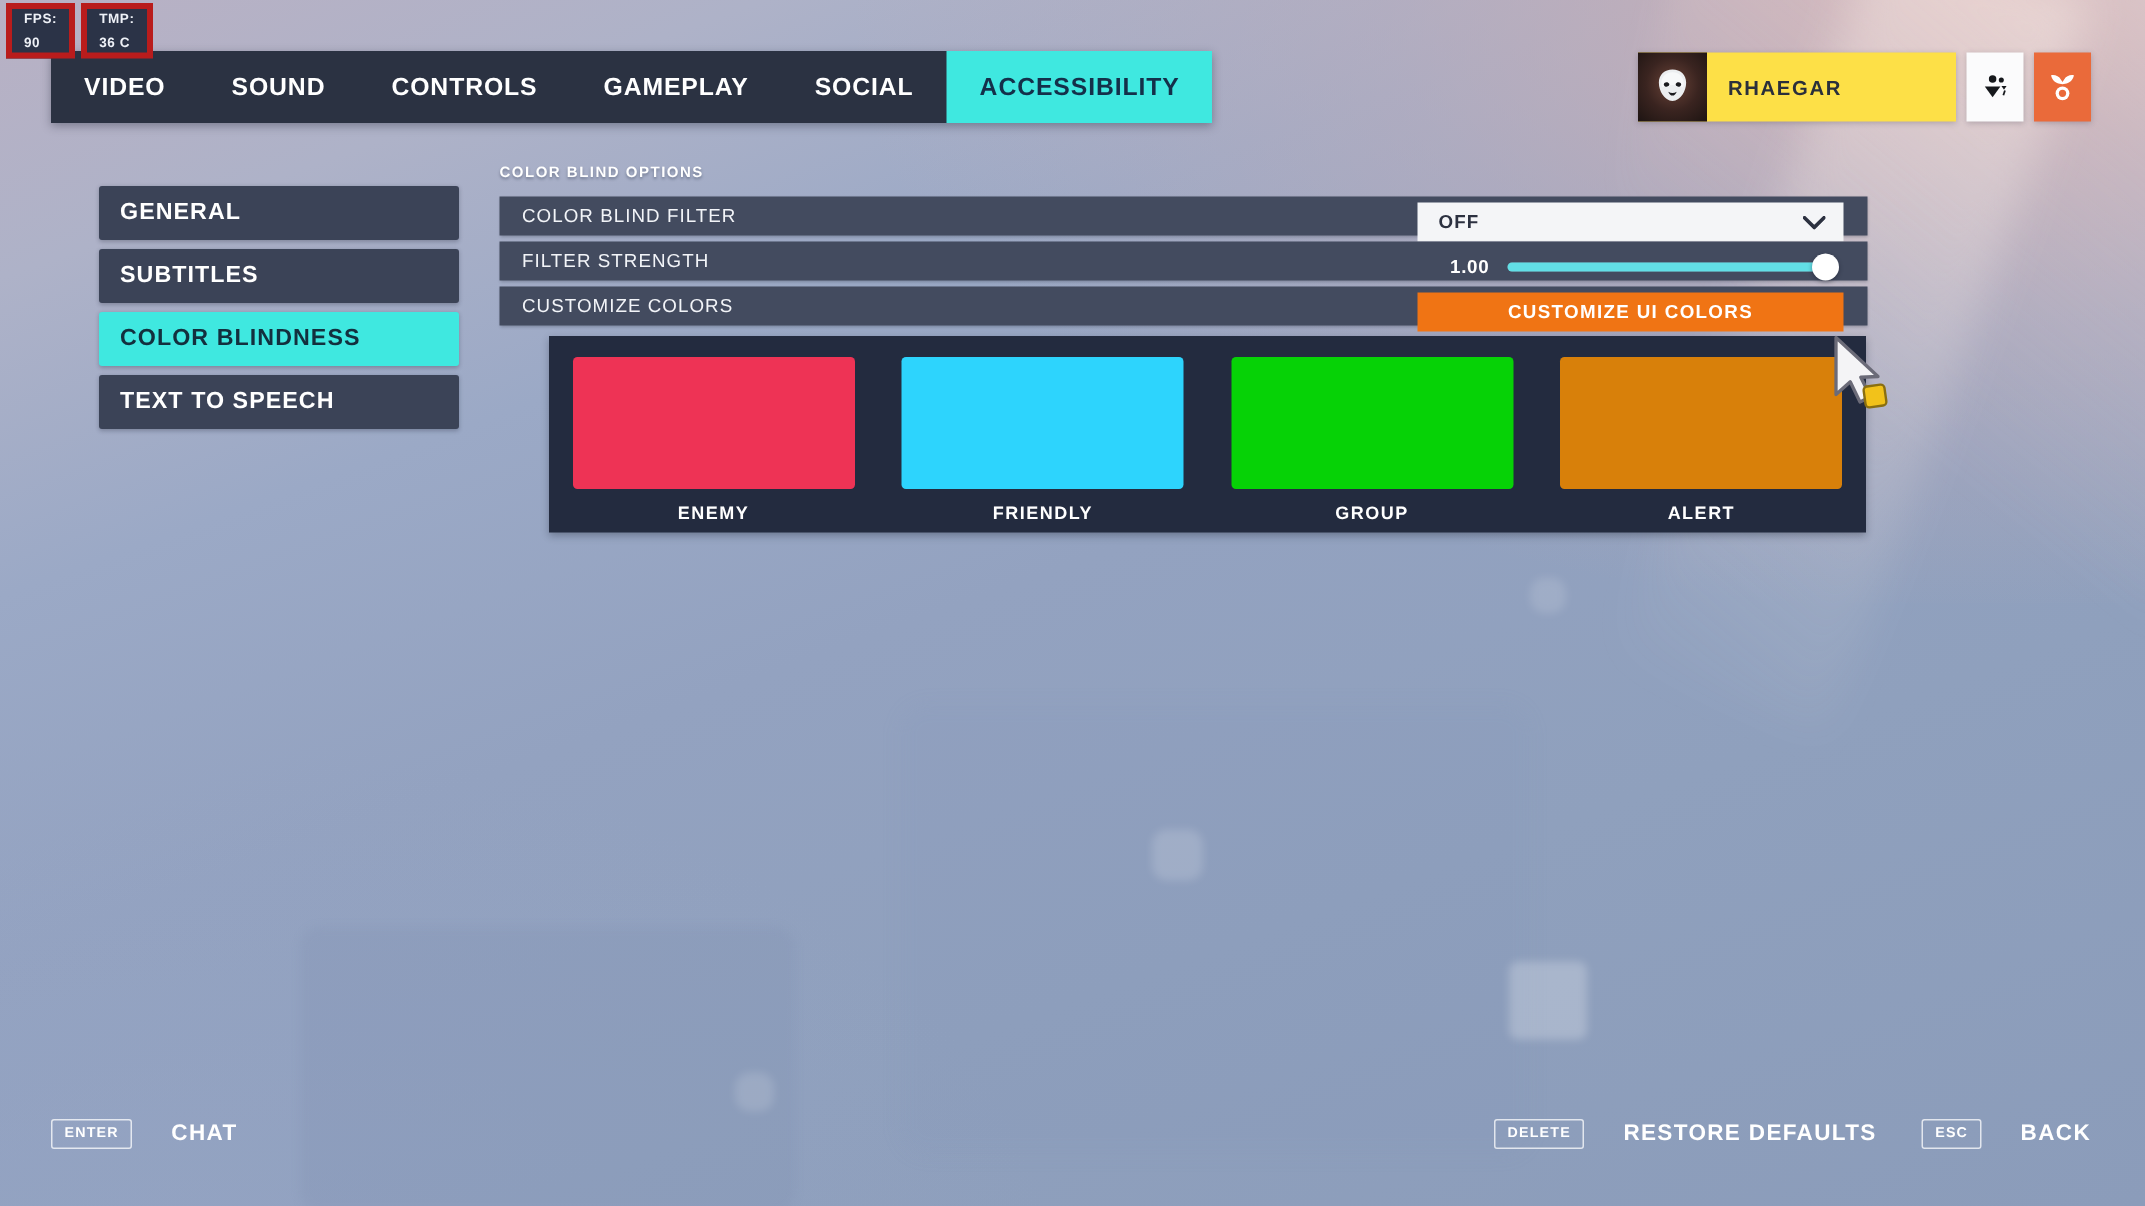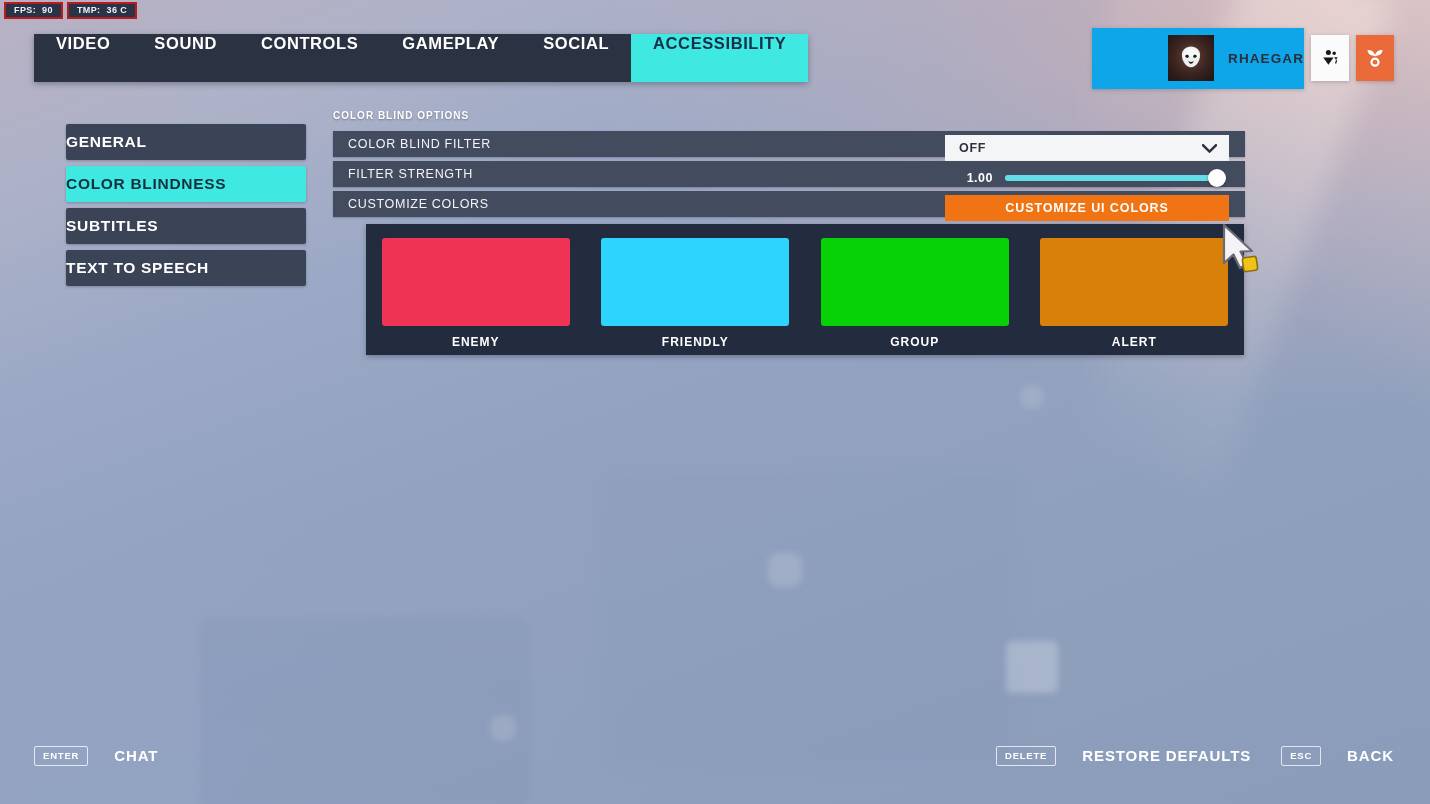--- a/index.html
+++ b/index.html
@@ -48,11 +48,11 @@
   
   #perf { position:absolute; left:0; top:0; display:flex; gap:4px; padding:2px 0 0 4px; z-index:40; }
   .perf-box {
-    background:#2b3347; border:2px solid #b91c1c;
+    background:#2b3347; border:4px solid #b91c1c;
     color:#eef1f7; font-size:9px; font-weight:bold;
     letter-spacing:0.4px; padding:1px 8px 2px 8px;
     font-family:"Liberation Sans", sans-serif;
-    display:flex; gap:6px;
+    display:flex; gap:6px;flex-direction:column;
   }
 
   

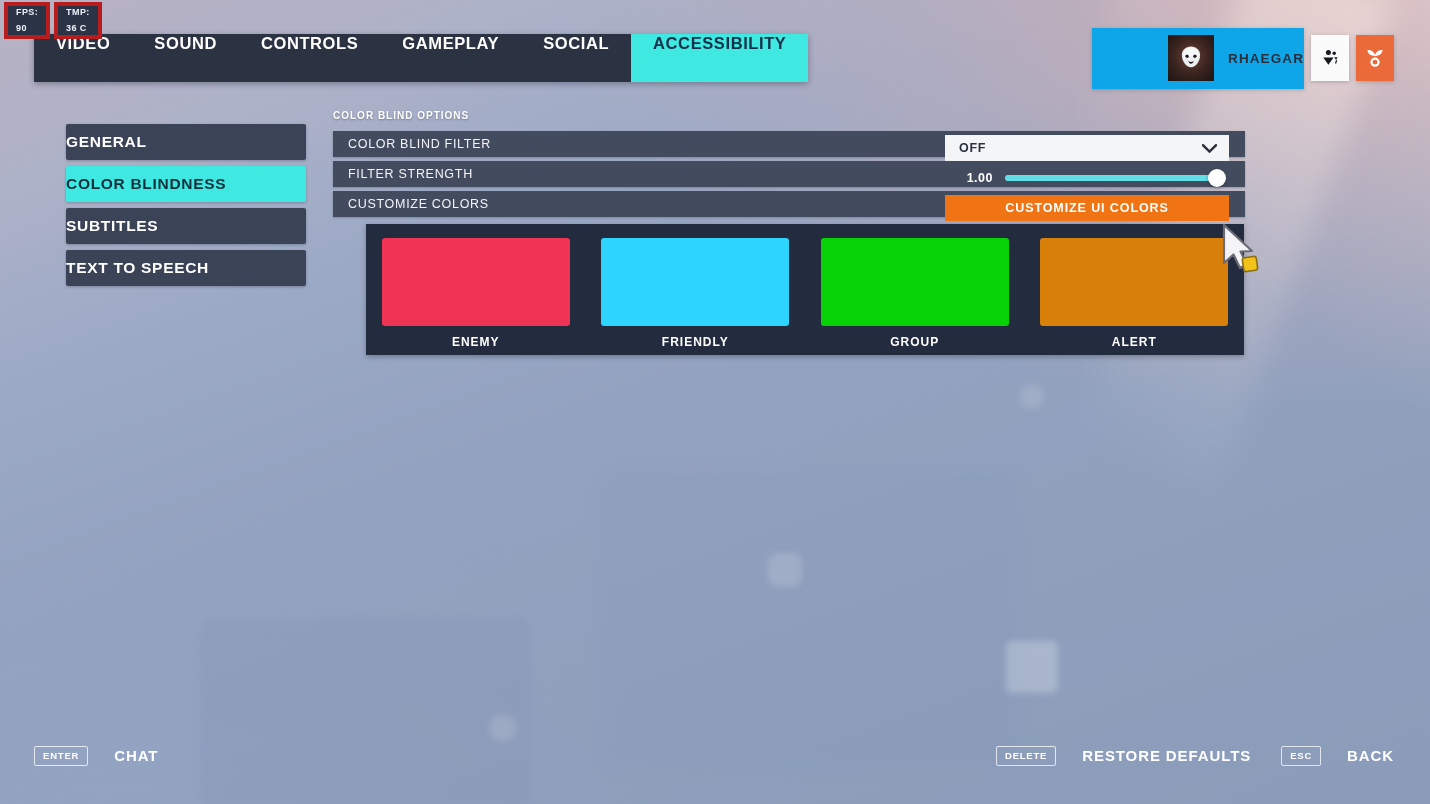--- a/index.html
+++ b/index.html
@@ -63,7 +63,7 @@
     box-shadow:0 2px 6px rgba(20,26,40,0.35);
   }
   .tab {
-    display:flex; align-items:flex-start; padding:0 22px;
+    display:flex; align-items:center; padding:0 22px;
     color:#ffffff; font-size:16.5px; font-weight:bold;
     letter-spacing:0.6px; white-space:nowrap;
     font-stretch:condensed; cursor:pointer;

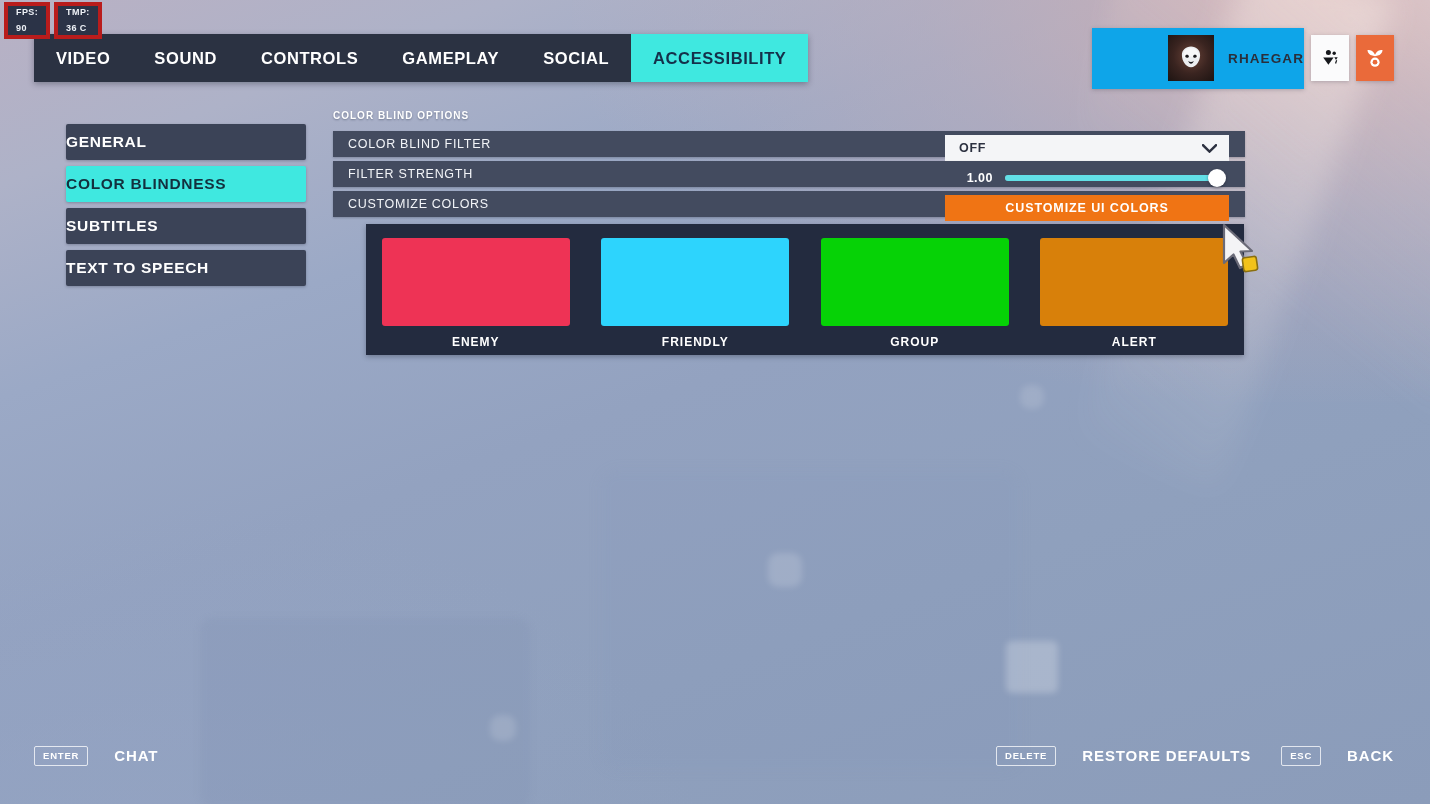--- a/index.html
+++ b/index.html
@@ -73,8 +73,8 @@
   
   #profile-cluster { position:absolute; right:36px; top:1px; display:flex; align-items:center; gap:7px; height:46px; }
   #player-card {
-    display:flex; align-items:center; height:61px; width:212px;
-    background:#0ea5e9; box-shadow:0 1px 4px rgba(40,40,60,0.25);justify-content:flex-end;
+    display:flex; align-items:center; height:46px; width:212px;
+    background:#fde047; box-shadow:0 1px 4px rgba(40,40,60,0.25);
   }
   #avatar {
     width:46px; height:46px; flex:0 0 46px;

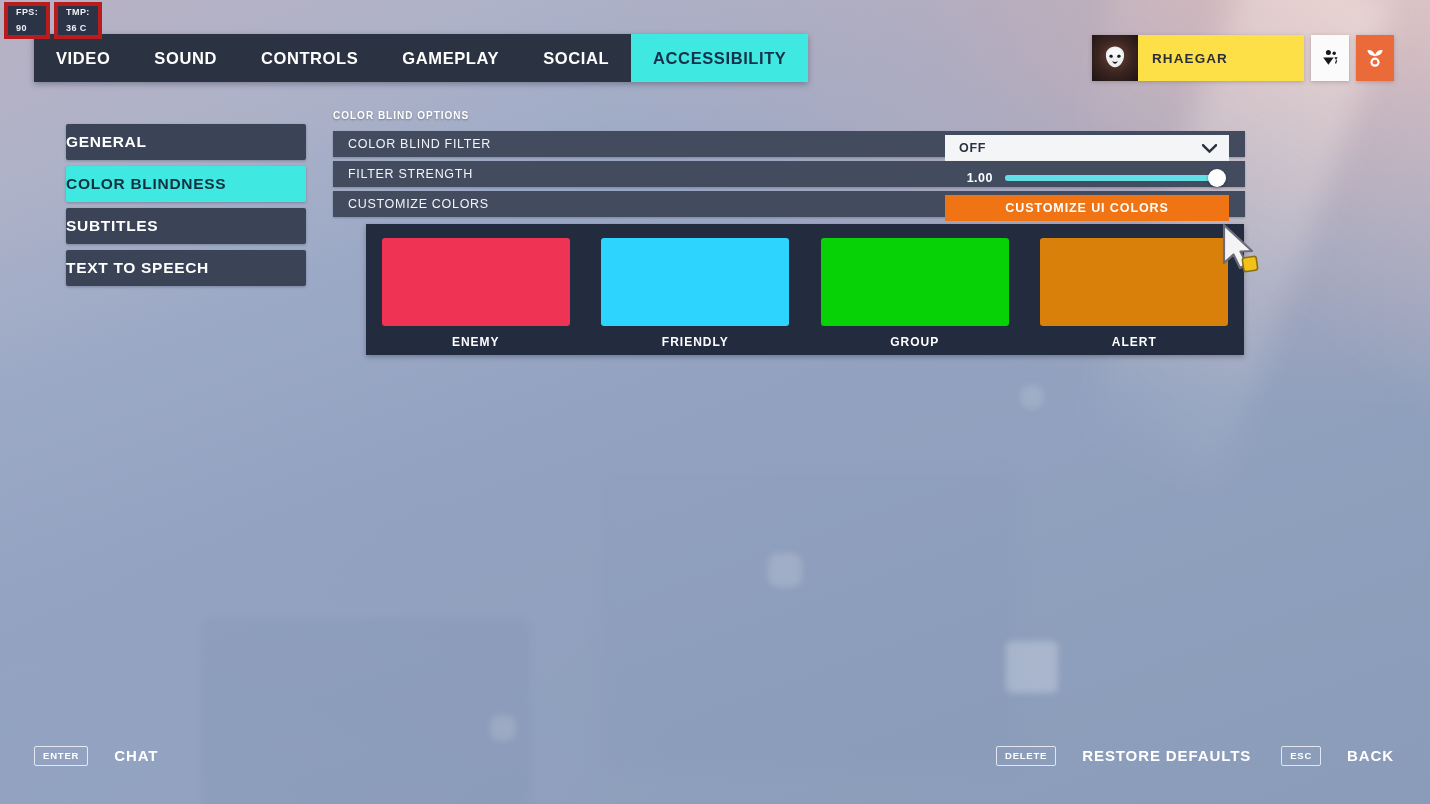--- a/index.html
+++ b/index.html
@@ -96,7 +96,7 @@
 
   #sidebar { position:absolute; left:66px; top:14px; width:240px; display:flex; flex-direction:column; gap:6px; }
   .side-item {
-    height:36px; display:flex; align-items:center; 
+    height:36px; display:flex; align-items:center; padding-left:14px;
     background:#3b4357; color:#ffffff; font-size:15.5px; font-weight:bold;
     letter-spacing:0.7px; border-radius:2px; cursor:pointer;
     box-shadow:0 1px 3px rgba(25,30,45,0.28);

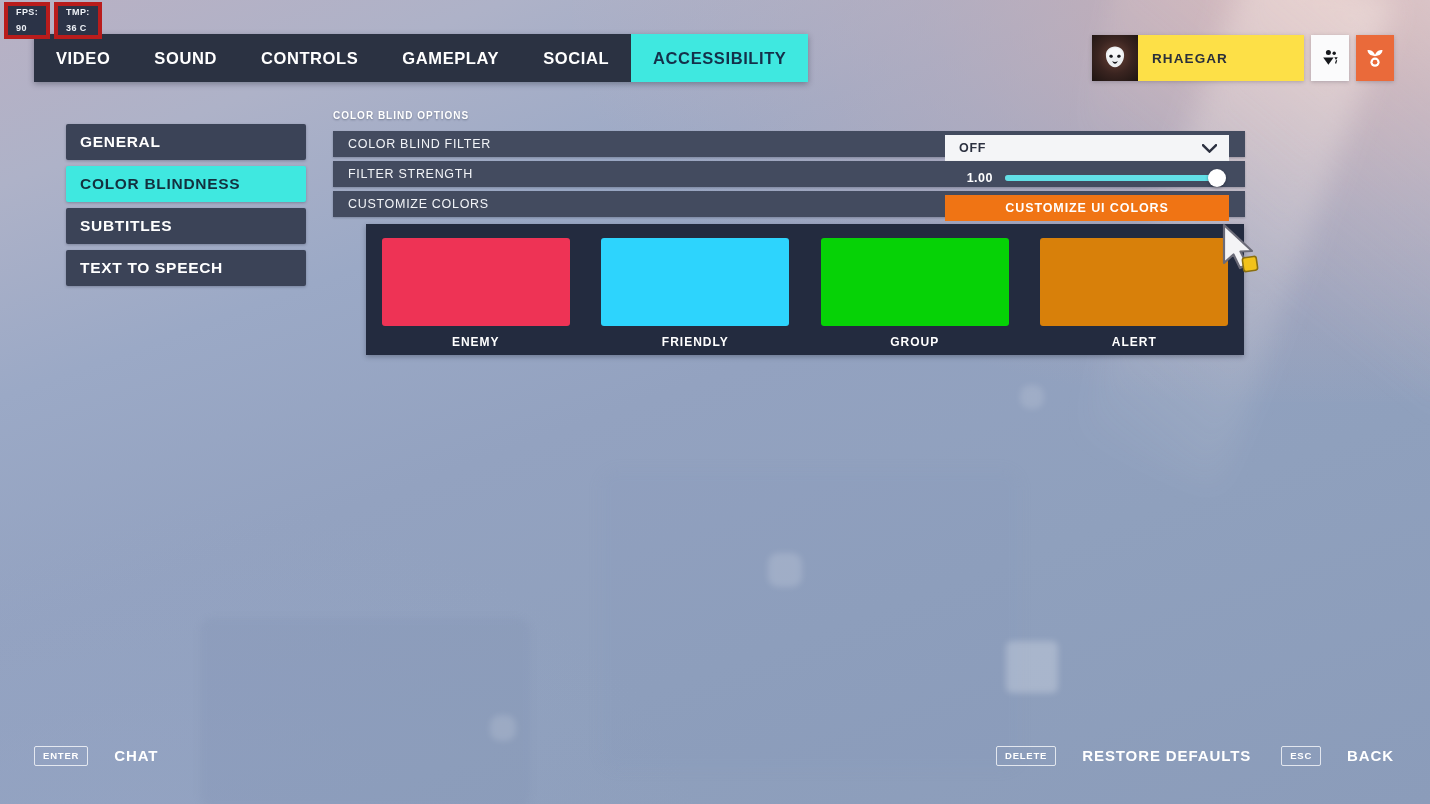--- a/index.html
+++ b/index.html
@@ -268,11 +268,11 @@
     <div class="side-item">
       <span>GENERAL</span>
     </div>
+    <div class="side-item">
+      <span>SUBTITLES</span>
+    </div>
     <div class="side-item active">
       <span>COLOR BLINDNESS</span>
-    </div>
-    <div class="side-item">
-      <span>SUBTITLES</span>
     </div>
     <div class="side-item">
       <span>TEXT TO SPEECH</span>

